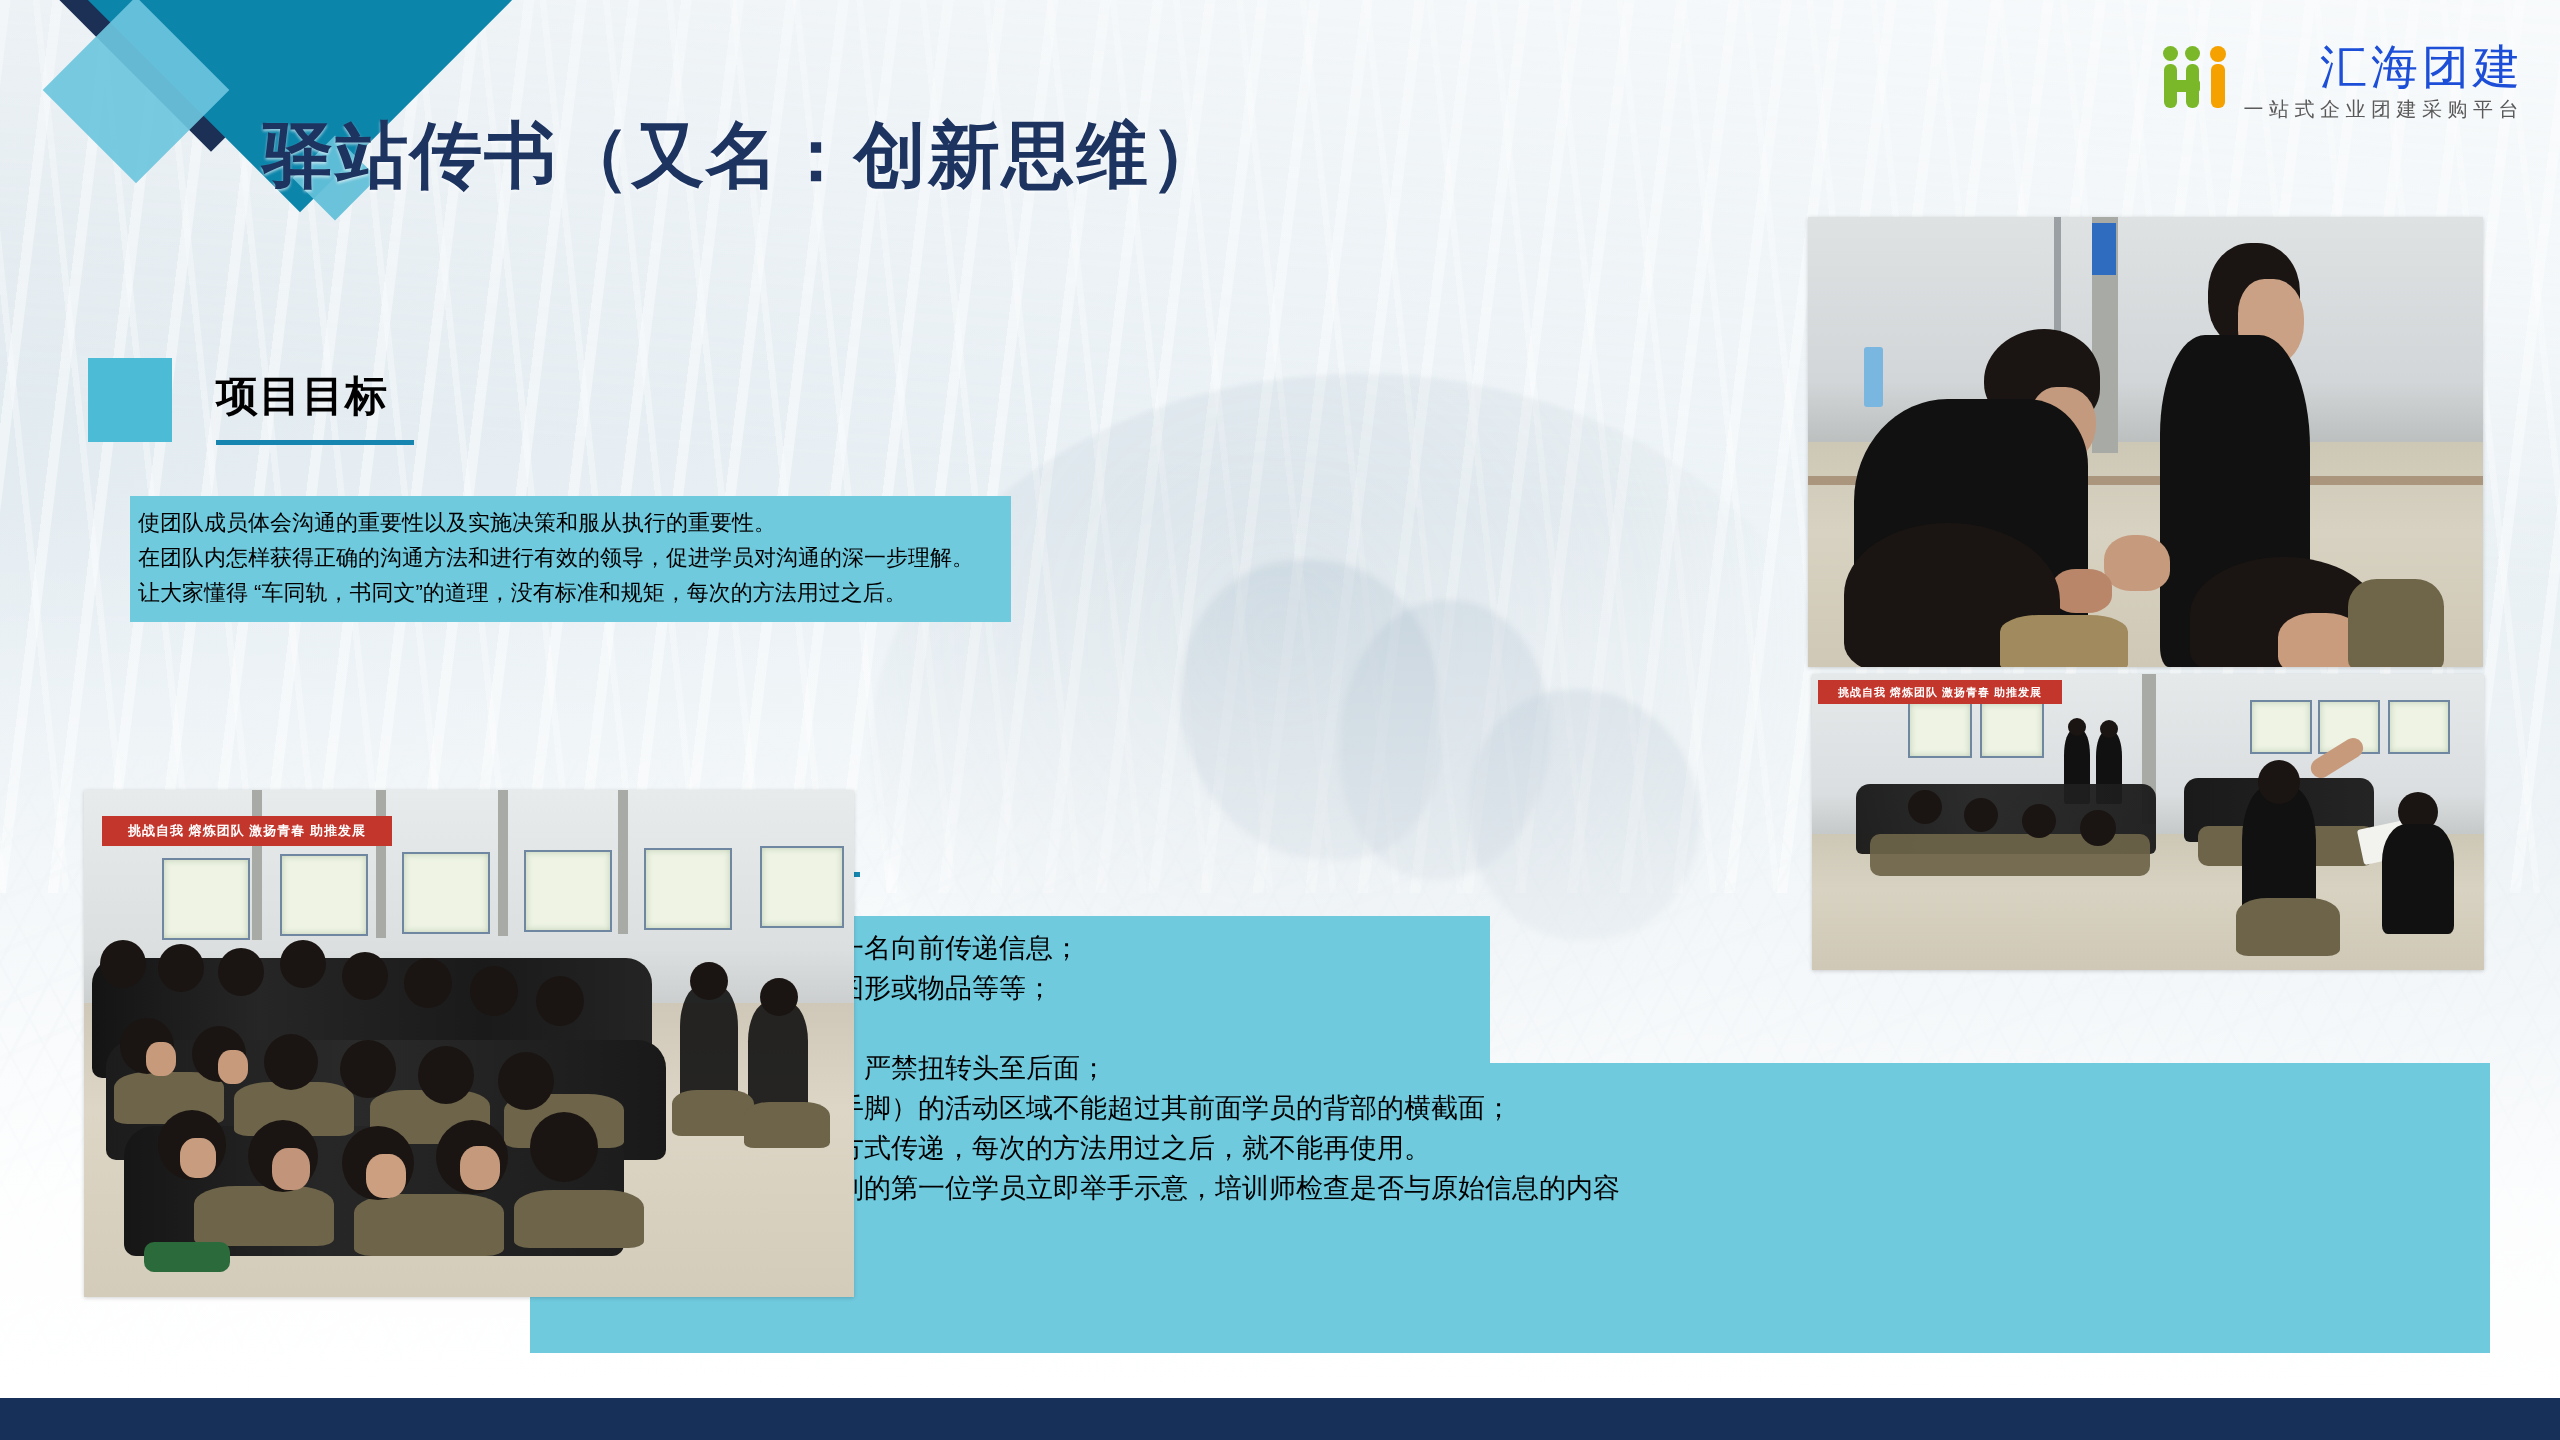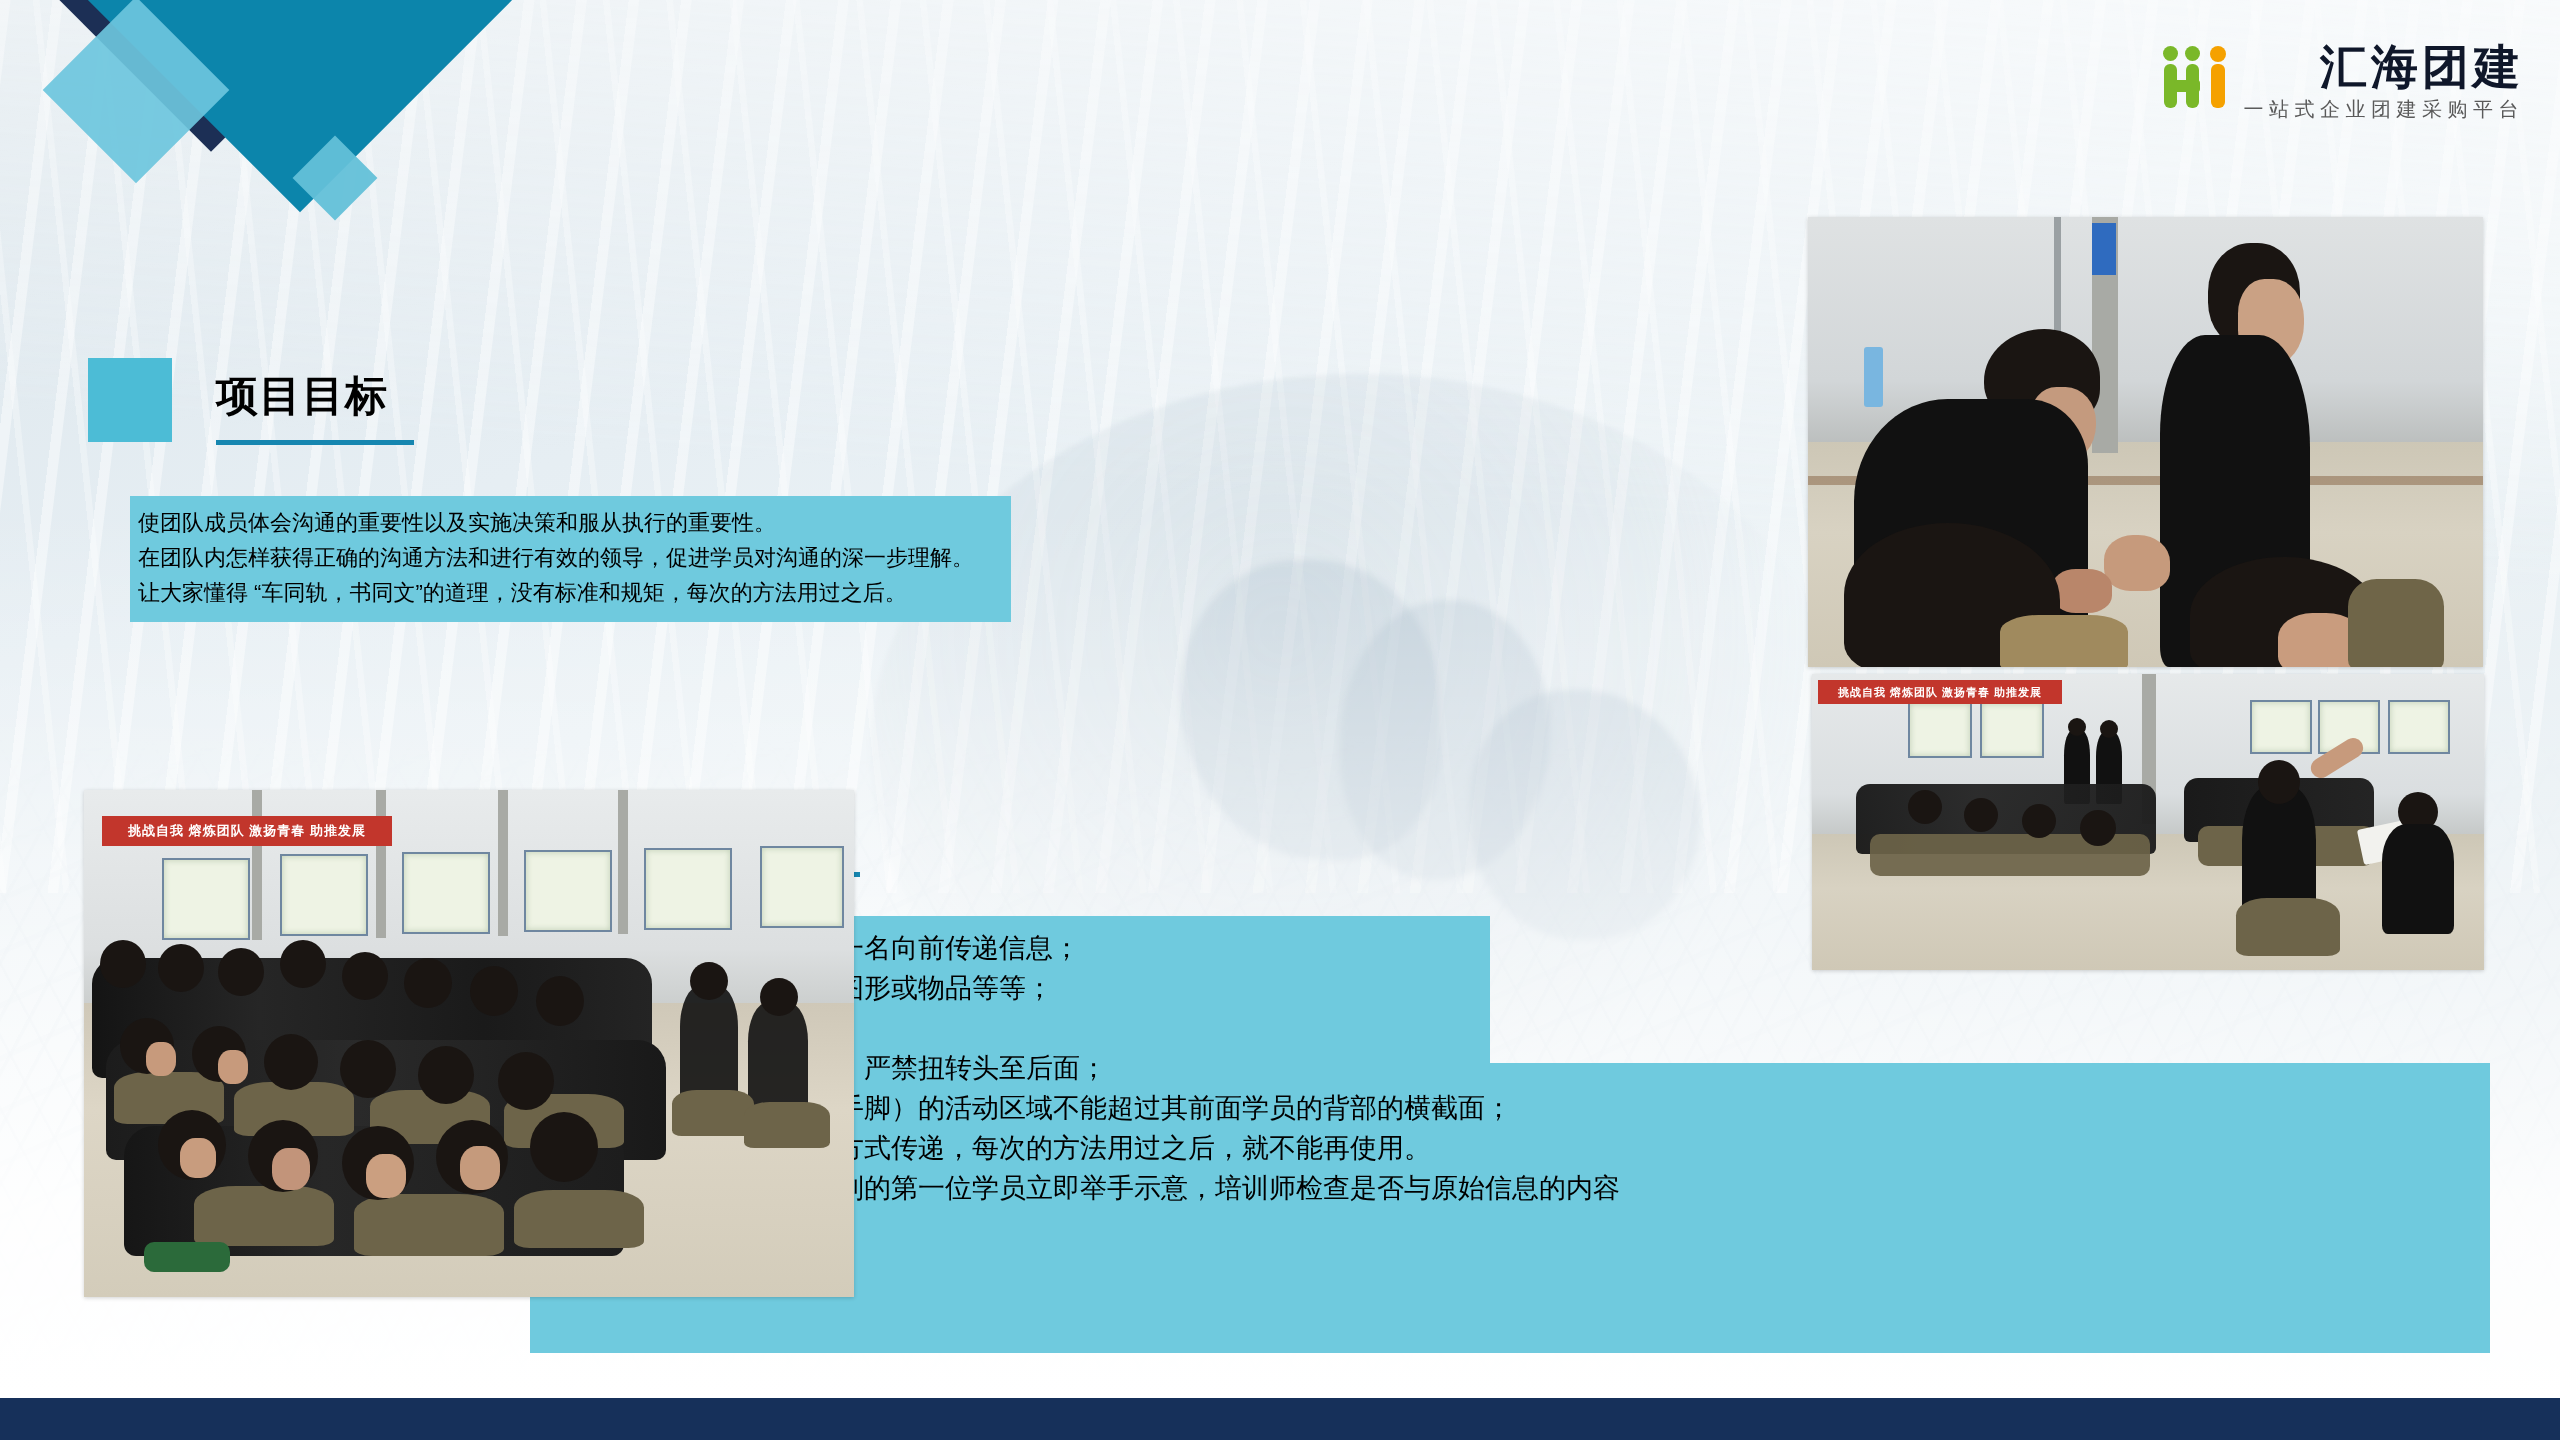--- a/index.html
+++ b/index.html
@@ -103,7 +103,7 @@
   .logo-mark .d3{left:48px;top:0px;width:16px;height:16px;border-radius:50%;background:#f5a100;}
   .logo-text{display:flex;flex-direction:column;align-items:flex-end;}
   .logo-main{
-    font-size:47px;font-weight:bold;color:#0f172a;letter-spacing:4px;line-height:1.05;
+    font-size:47px;font-weight:normal;color:#1d4ed8;letter-spacing:4px;line-height:1.05;
   }
   .logo-sub{
     font-size:20px;color:#5a5a5a;letter-spacing:5.5px;margin-top:5px;

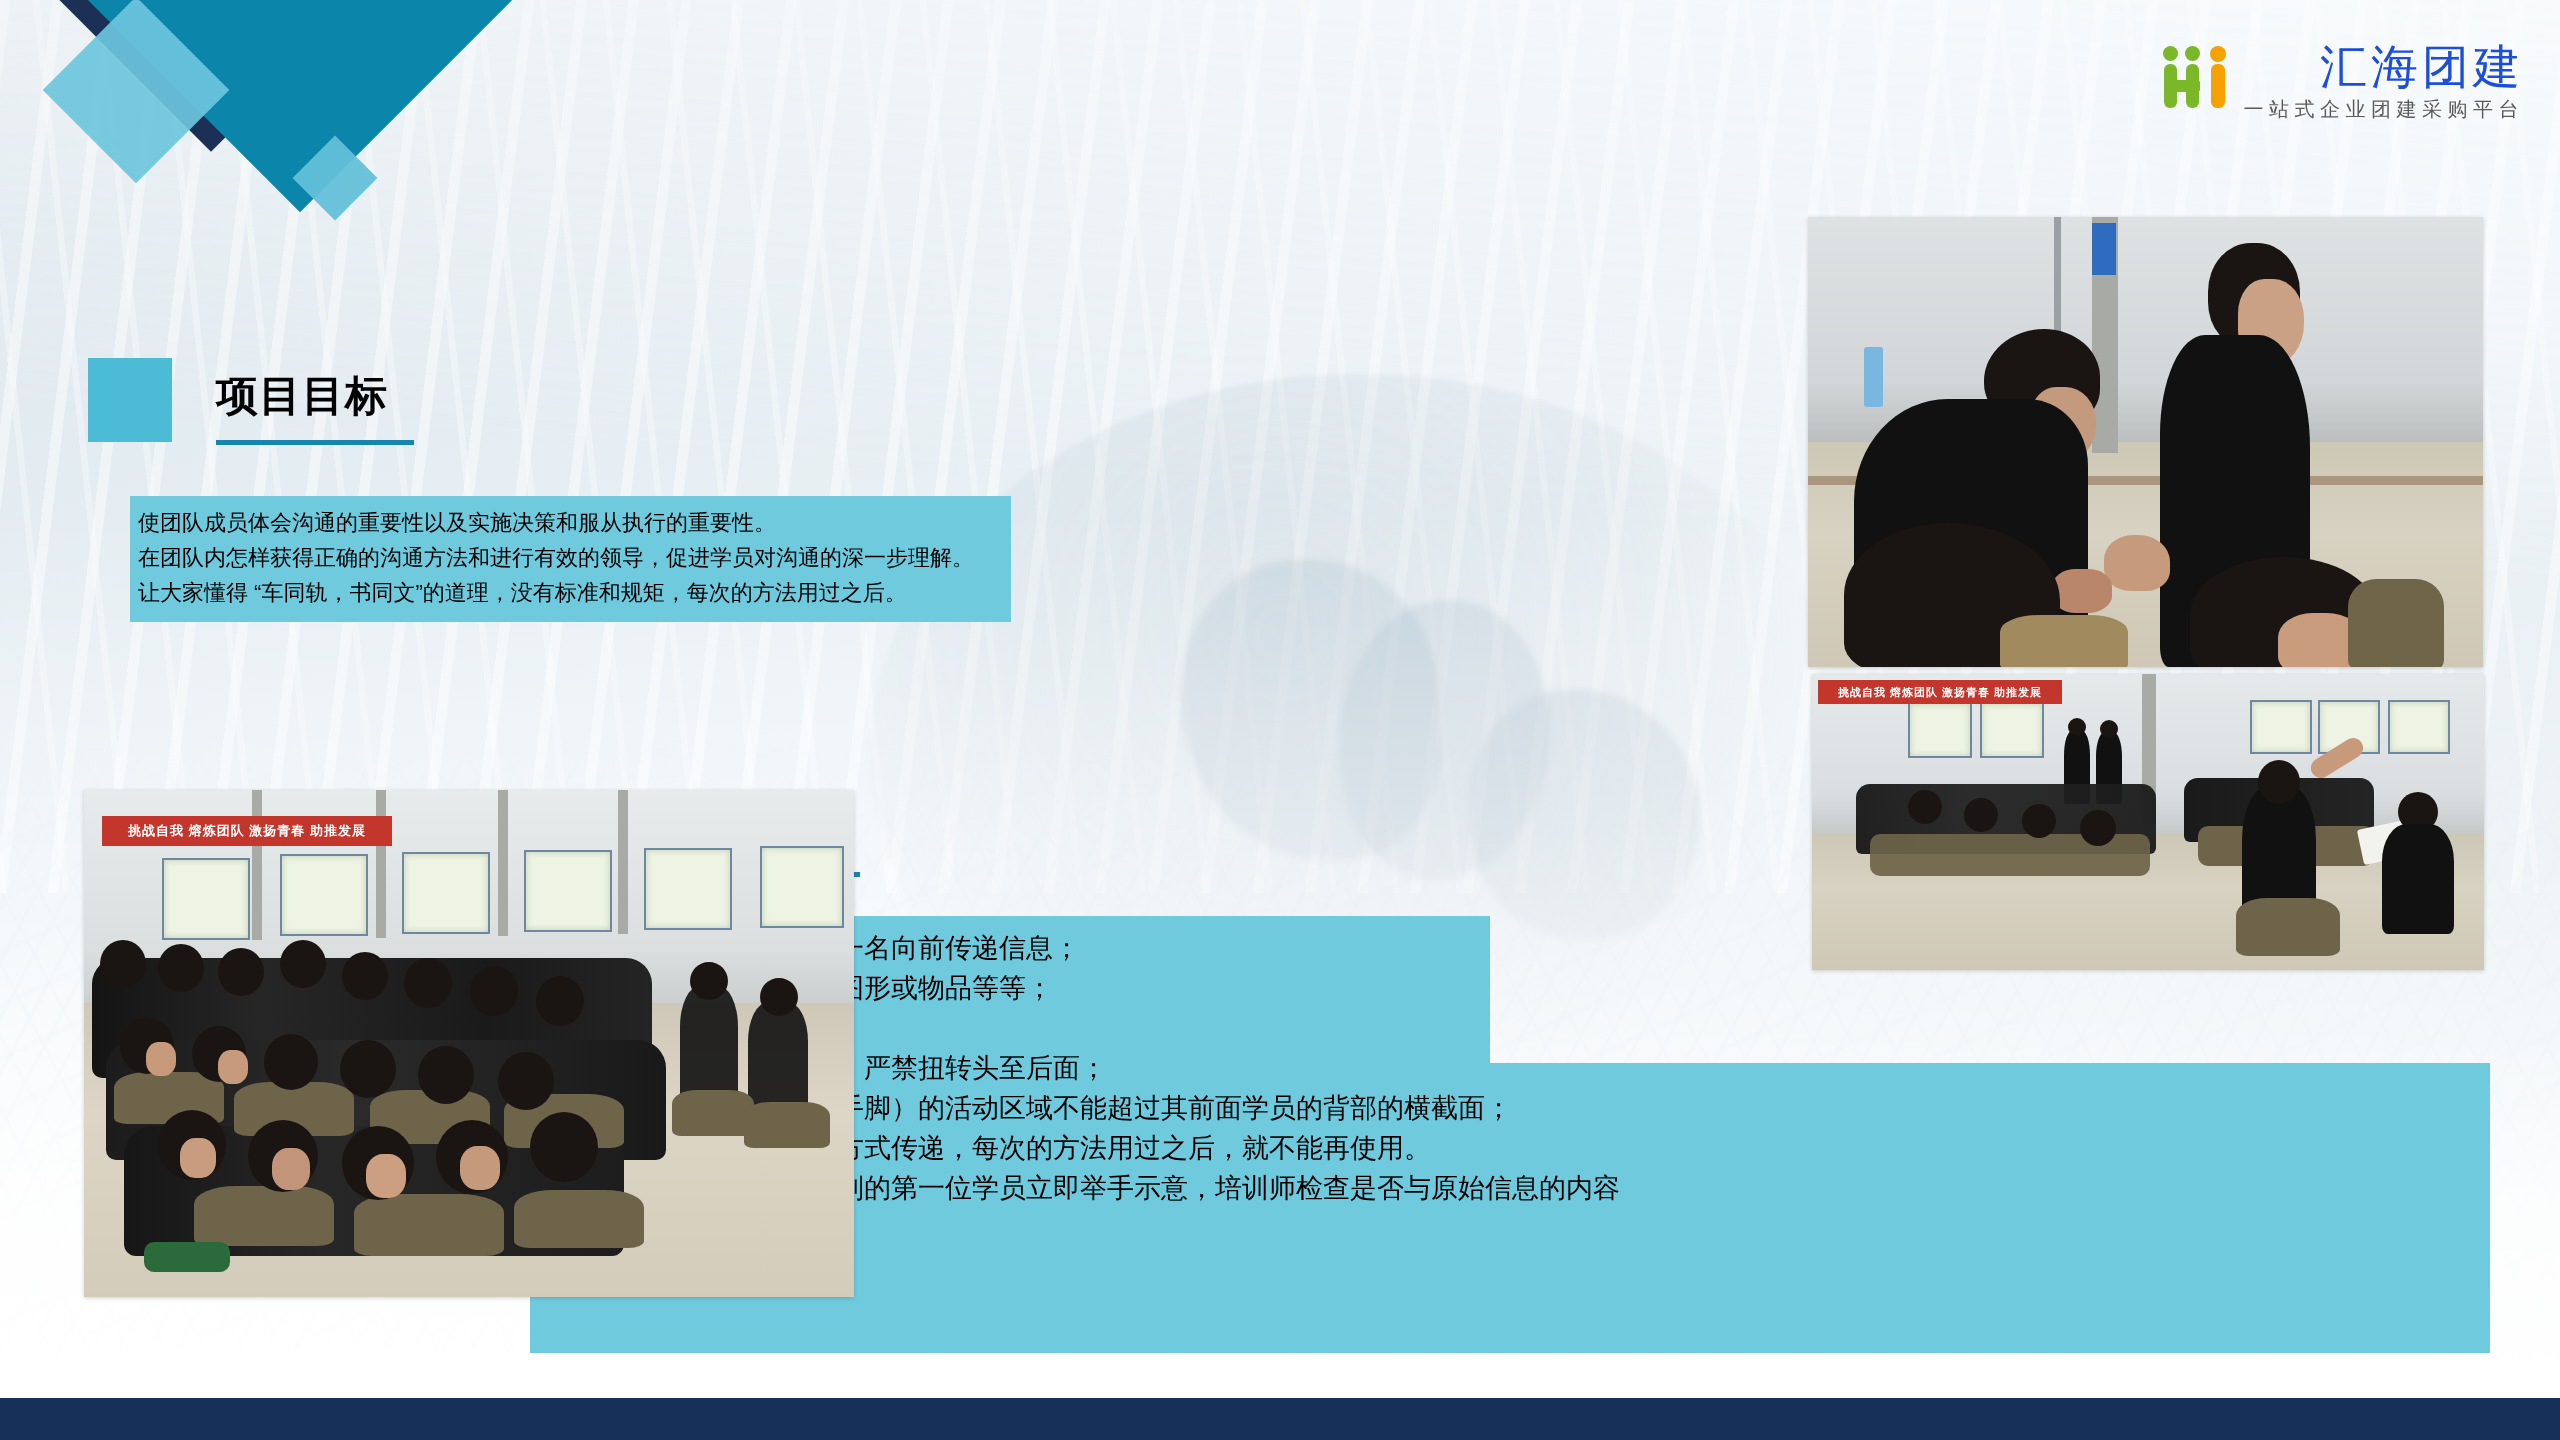--- a/index.html
+++ b/index.html
@@ -192,6 +192,7 @@
   <div class="deco deco-lt1"></div>
   <div class="deco deco-lt2"></div>
 
+  <div class="title">驿站传书（又名：创新思维）</div>
 
   <div class="logo">
     <div class="logo-mark">

